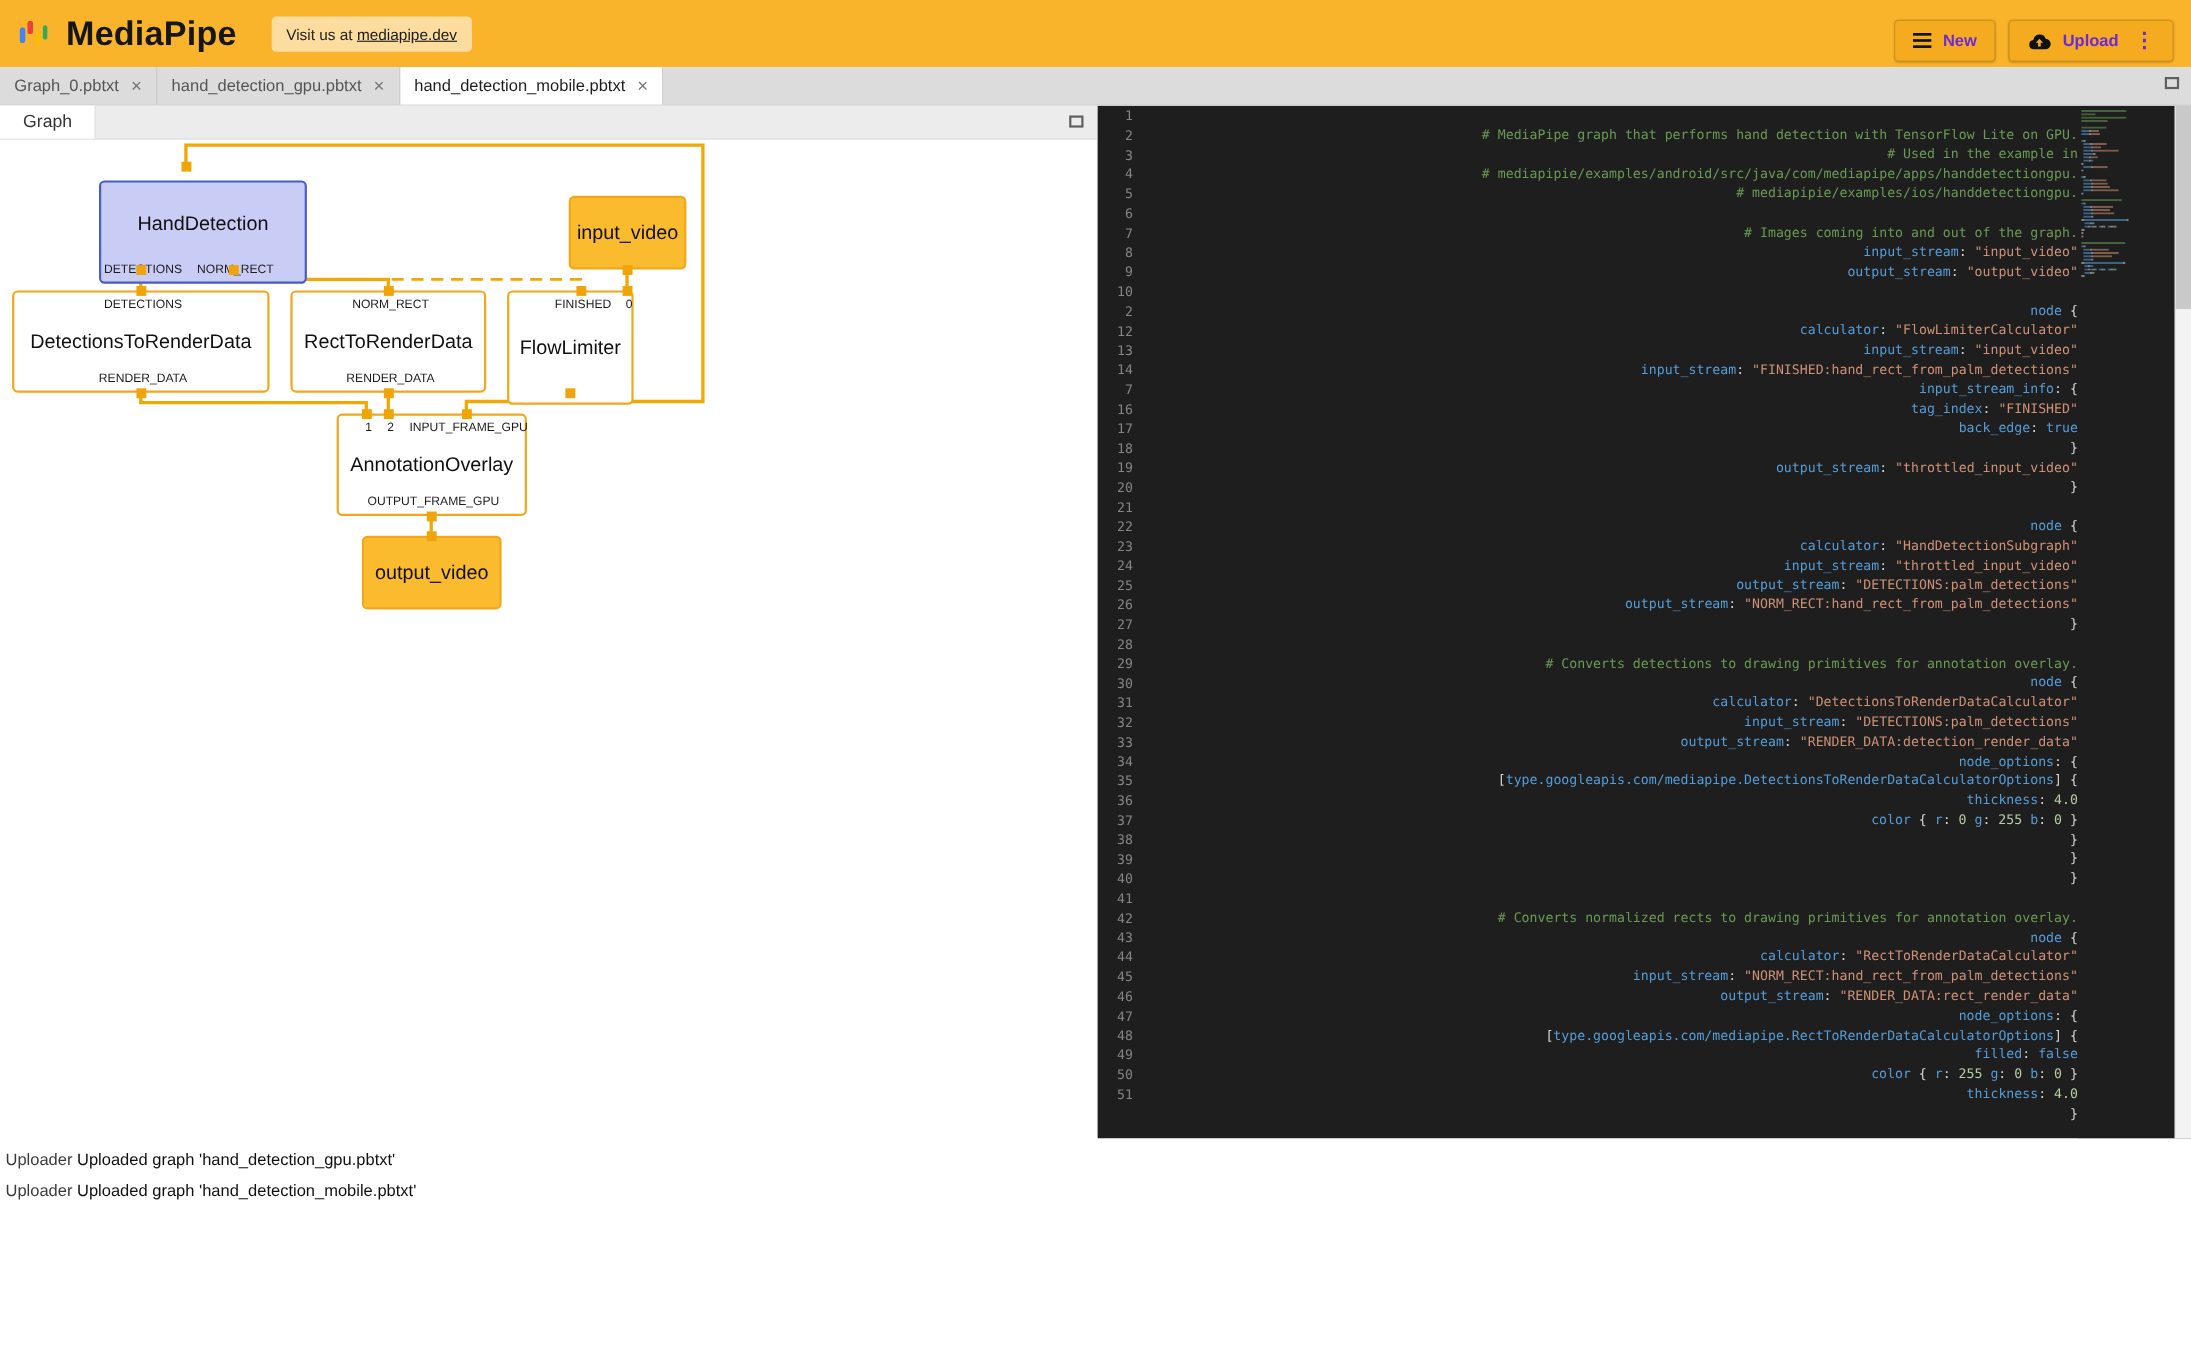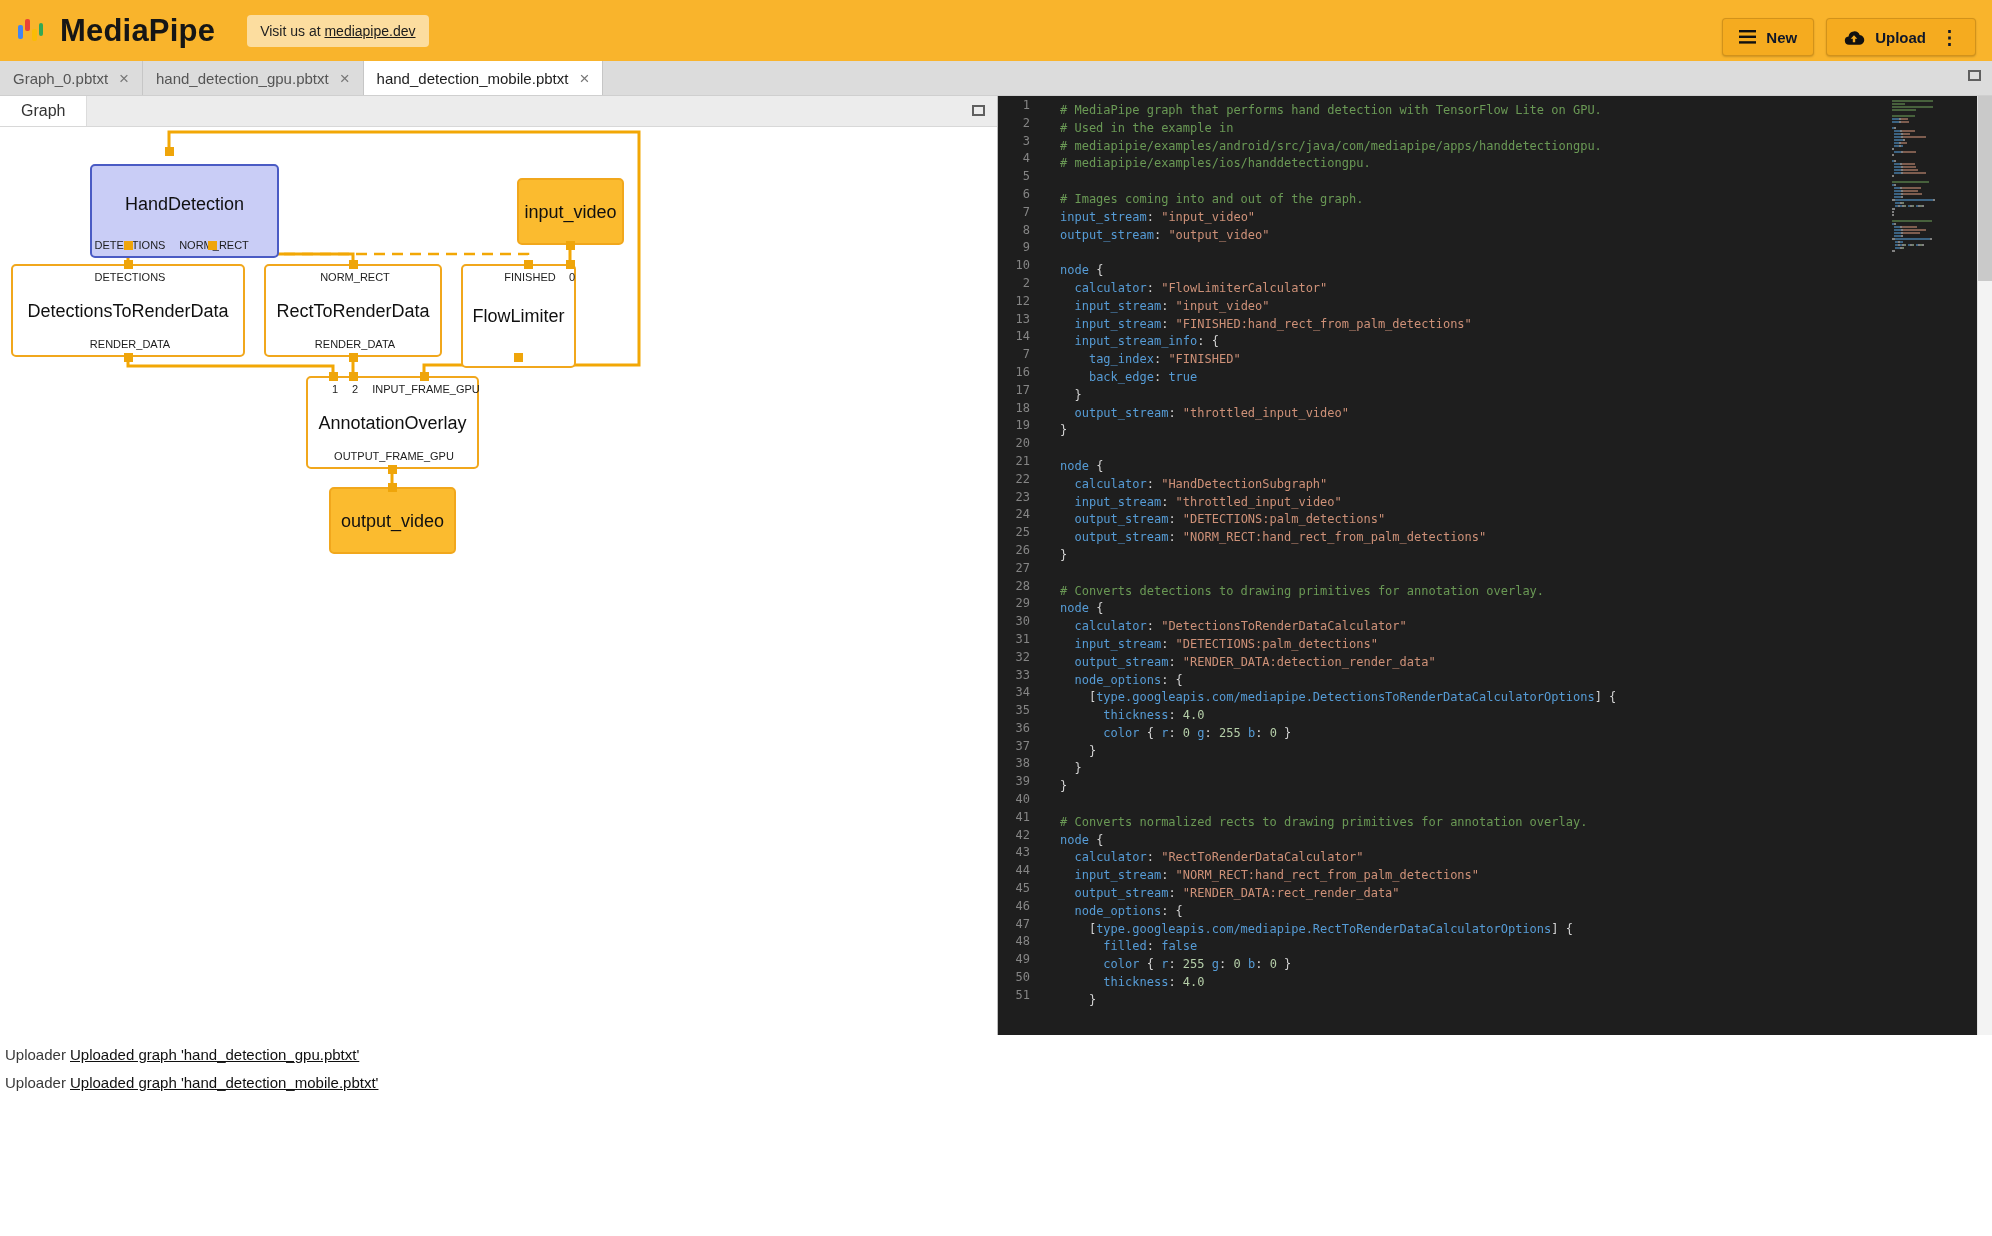--- a/index.html
+++ b/index.html
@@ -19,7 +19,7 @@
   .hspacer { flex:1; }
   .hbtn { background:#F5AB1F; border:1px solid rgba(0,0,0,.14); box-shadow:0 1px 2px rgba(0,0,0,.18);
           border-radius:4px; height:38px; display:flex; align-items:center; gap:10px; padding:0 16px;
-          font-size:15px; font-weight:700; color:#0f172a; cursor:pointer;margin-top:13px; }
+          font-size:15px; font-weight:700; color:#6d28d9; cursor:pointer;margin-top:13px; }
   .hbtn svg { display:block; }
   .kebab { font-size:19px; font-weight:700; margin-left:4px; line-height:1; }
 

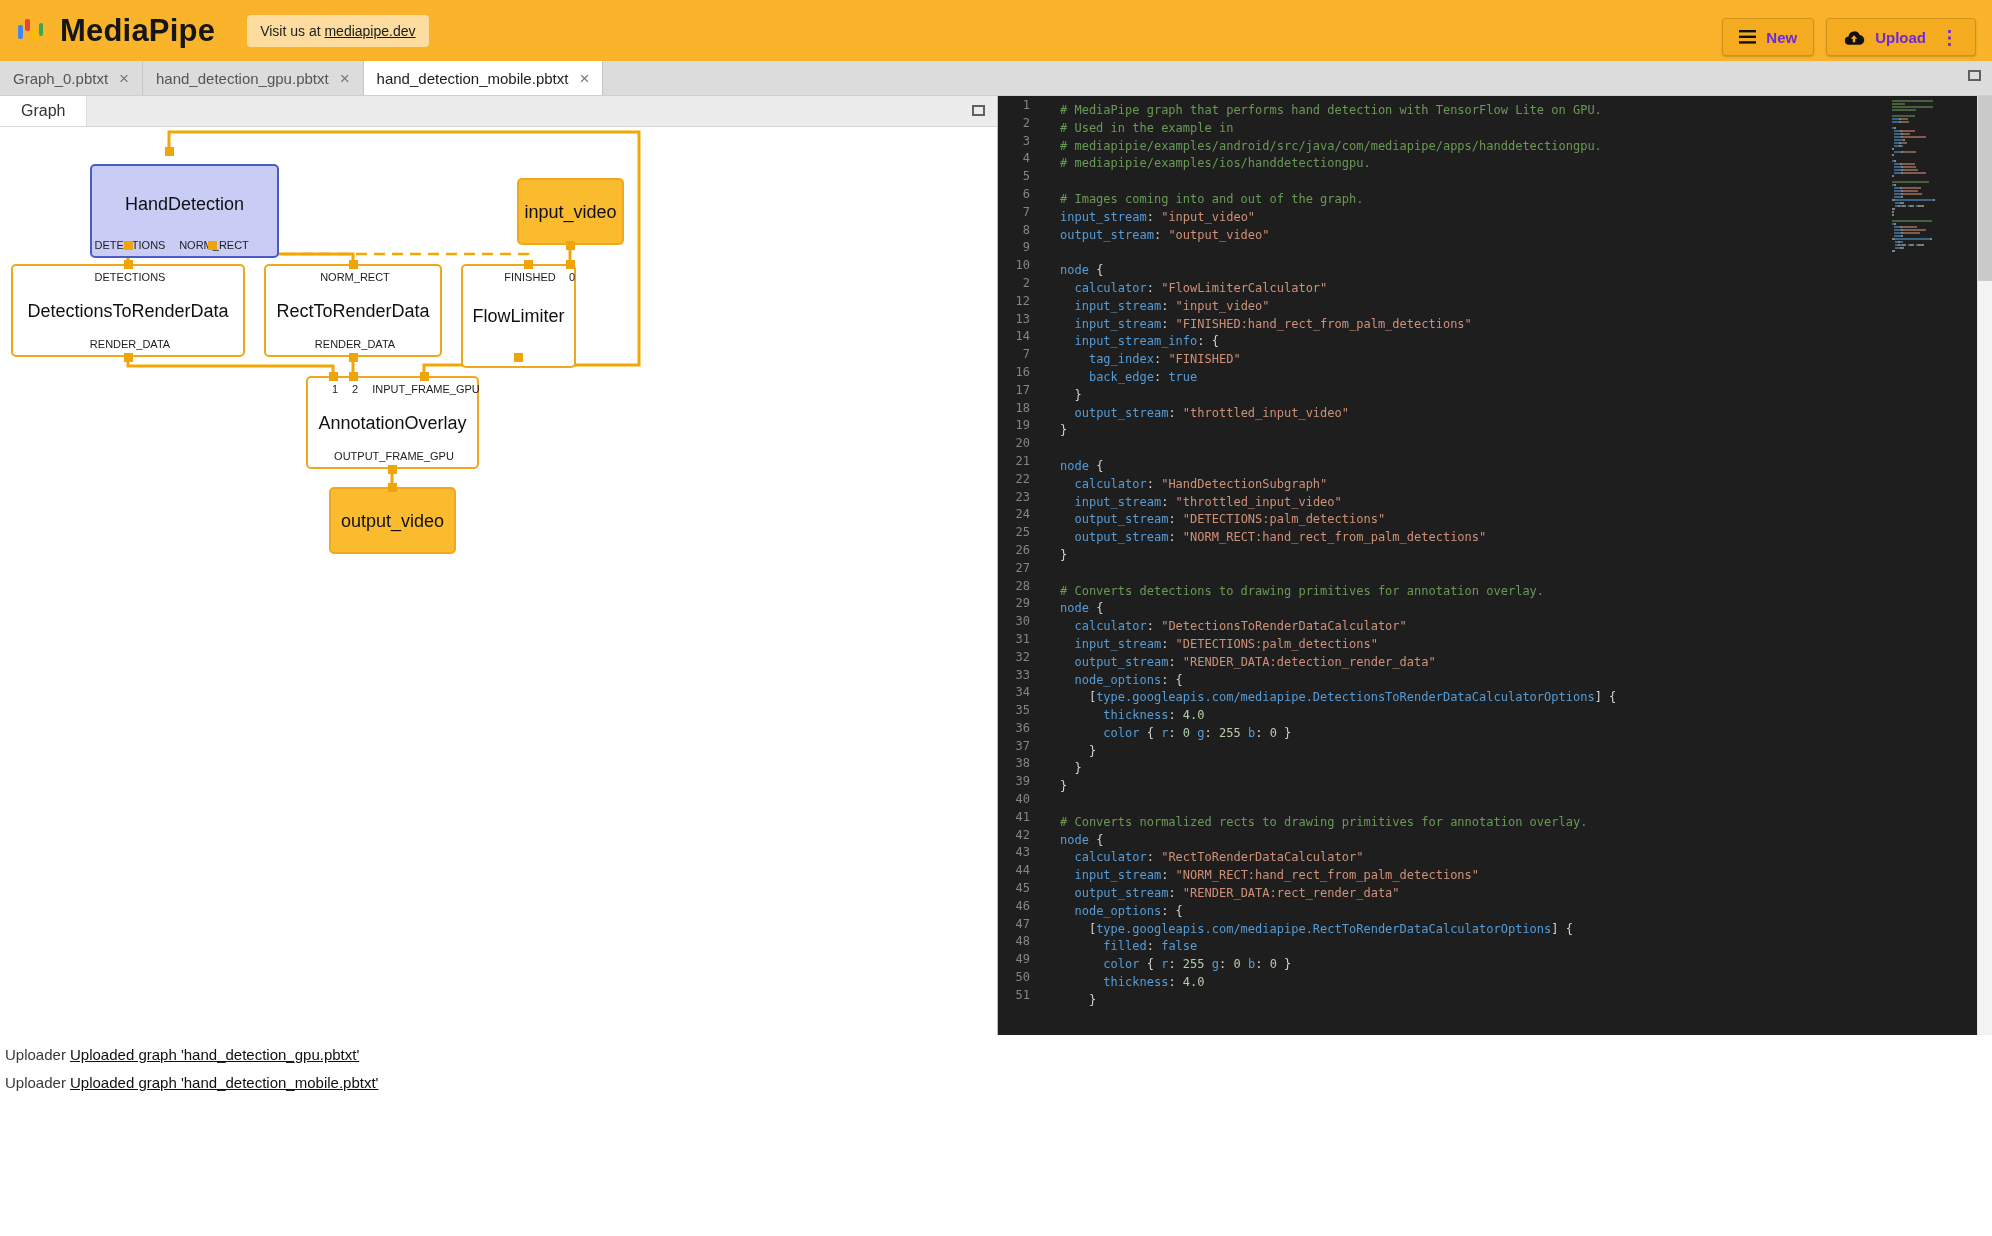--- a/index.html
+++ b/index.html
@@ -61,7 +61,7 @@
   .gutter { width:48px; flex:0 0 auto; padding-top:1px; }
   .gnum { height:17.8px; line-height:17.8px; text-align:right; padding-right:16px;
           color:#858585; font-family:"DejaVu Sans Mono", monospace; font-size:12px; }
-  .codecol { flex:1; min-width:0; overflow:hidden; padding-left:14px; padding-top:6px; }
+  .codecol { flex:1; min-width:0; overflow:hidden; padding-left:14px; padding-top:18px;text-align:right; }
   .cline { height:17.8px; line-height:17.8px; white-space:pre; font-family:"DejaVu Sans Mono", monospace; font-size:12px; color:#D4D4D4; }
   .tok-c { color:#6A9955; } .tok-k { color:#569CD6; } .tok-s { color:#CE9178; }
   .tok-n { color:#B5CEA8; } .tok-d { color:#D4D4D4; }

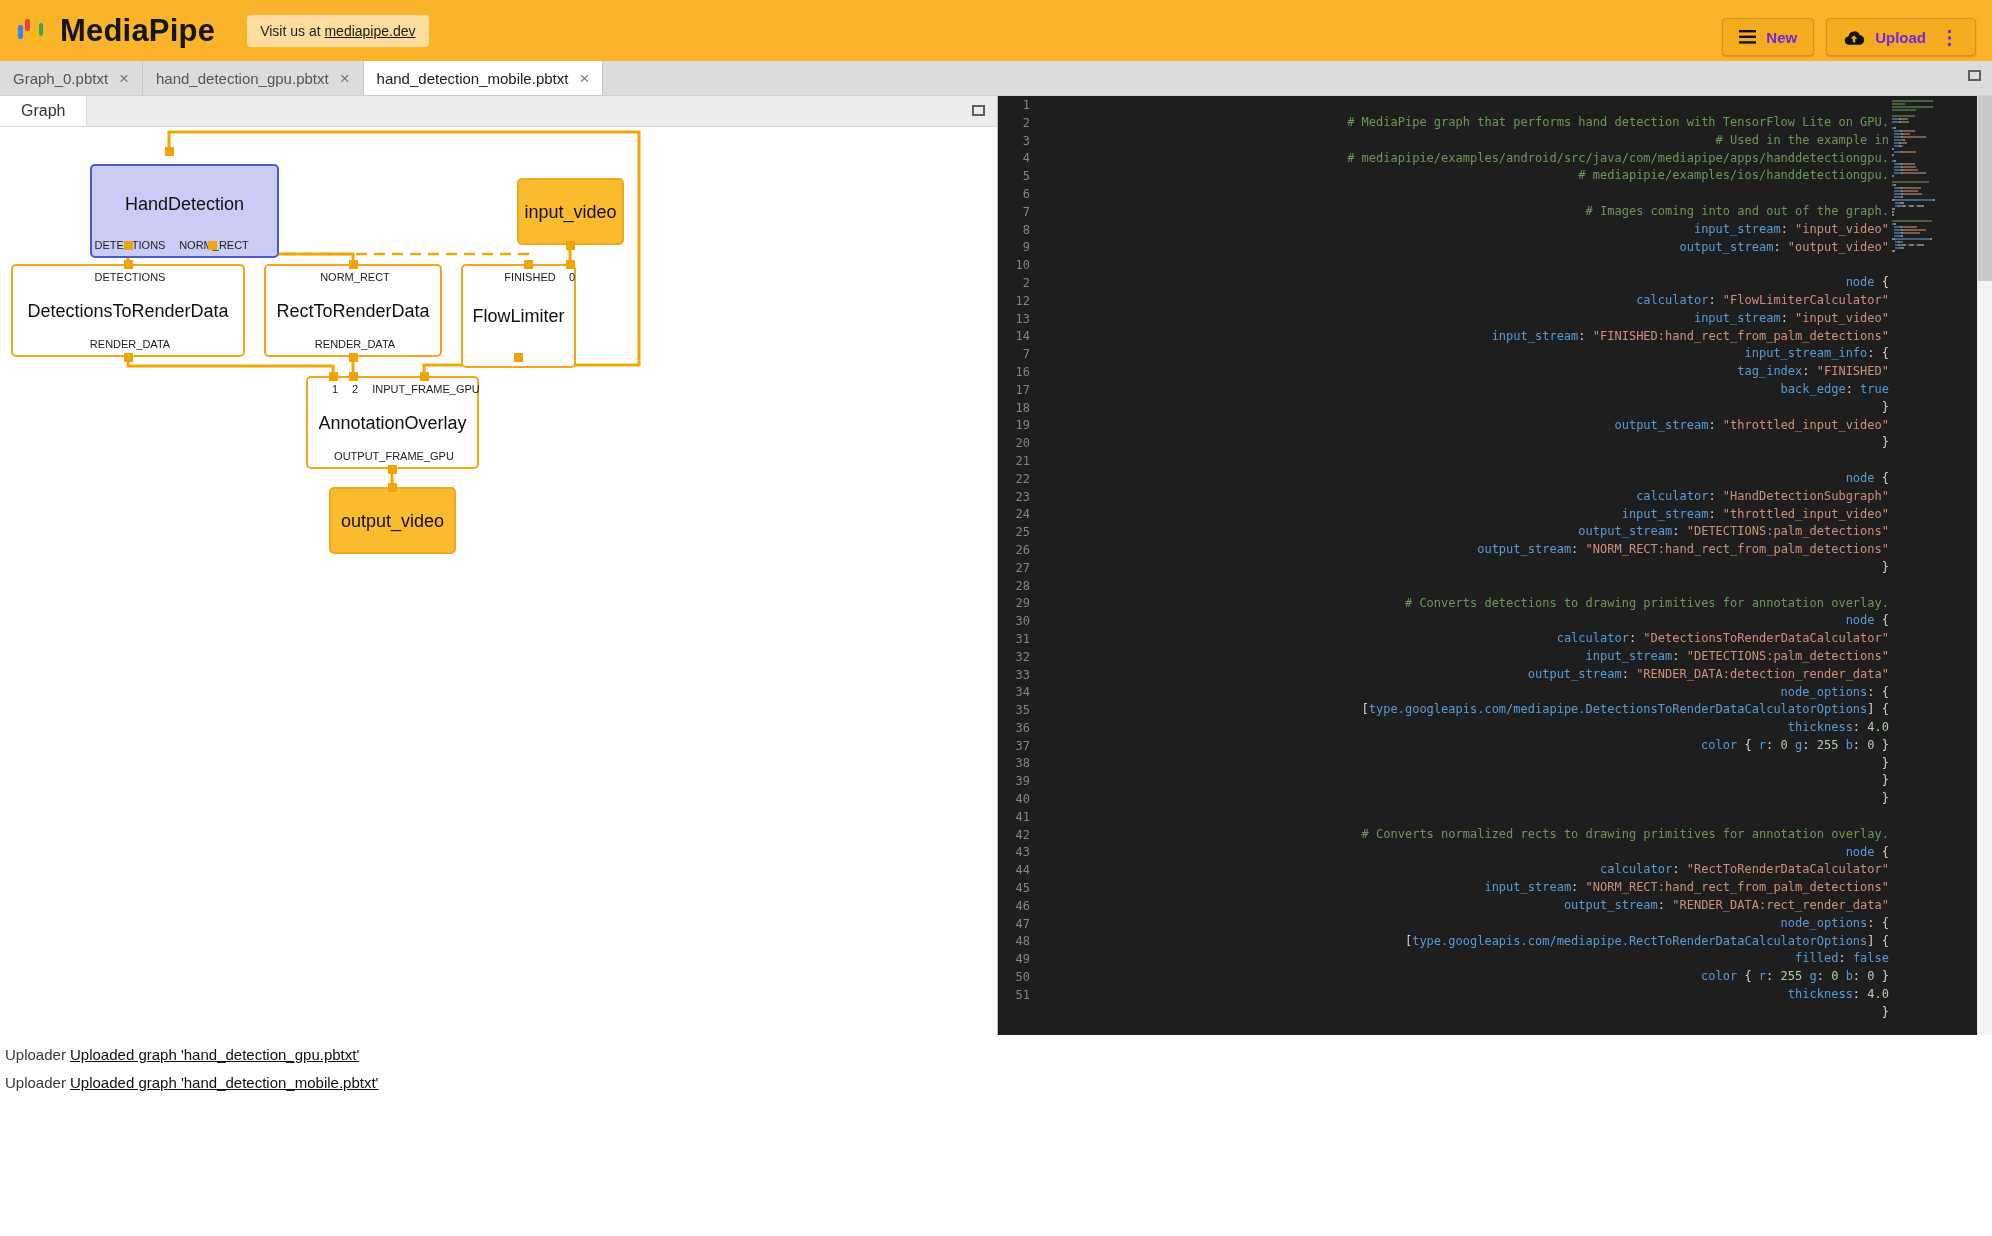--- a/index.html
+++ b/index.html
@@ -76,7 +76,7 @@
   .fb-rows { background:#fff; padding-top:5px; }
   .fb-row { display:flex; height:28px; align-items:center; font-size:15px; }
   .fb-src { width:66px; flex:0 0 auto; padding-left:5px; color:#3a3a3a; }
-  .fb-msg { color:#101010; padding-left:4px;text-decoration:underline; }
+  .fb-msg { color:#101010; padding-left:4px; }
 </style>
 </head>
 <body>

